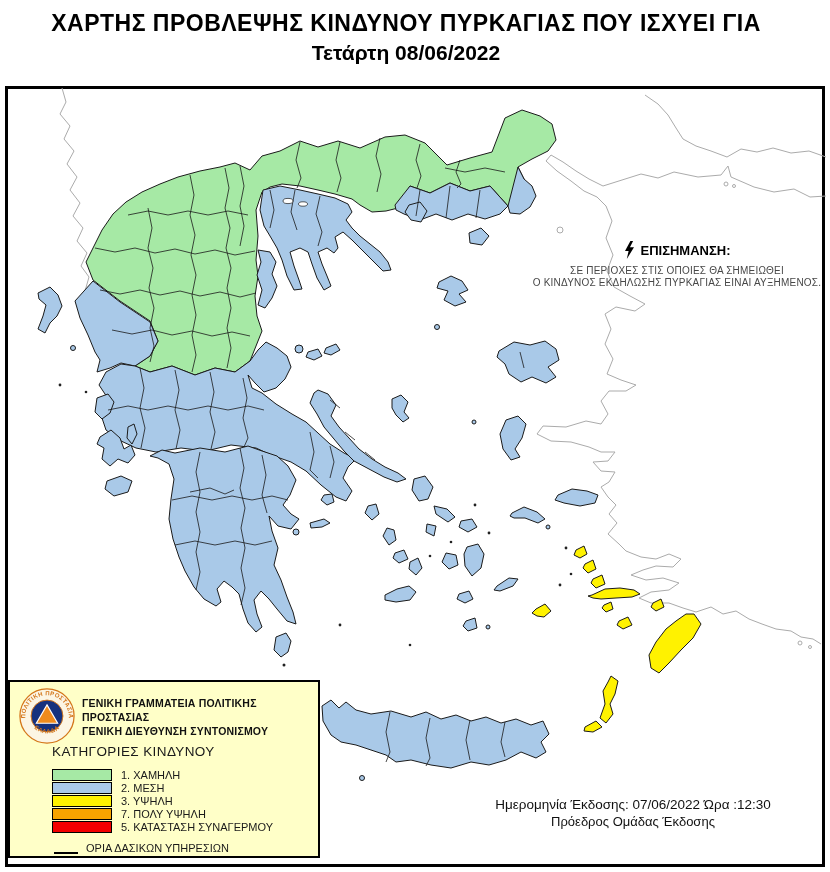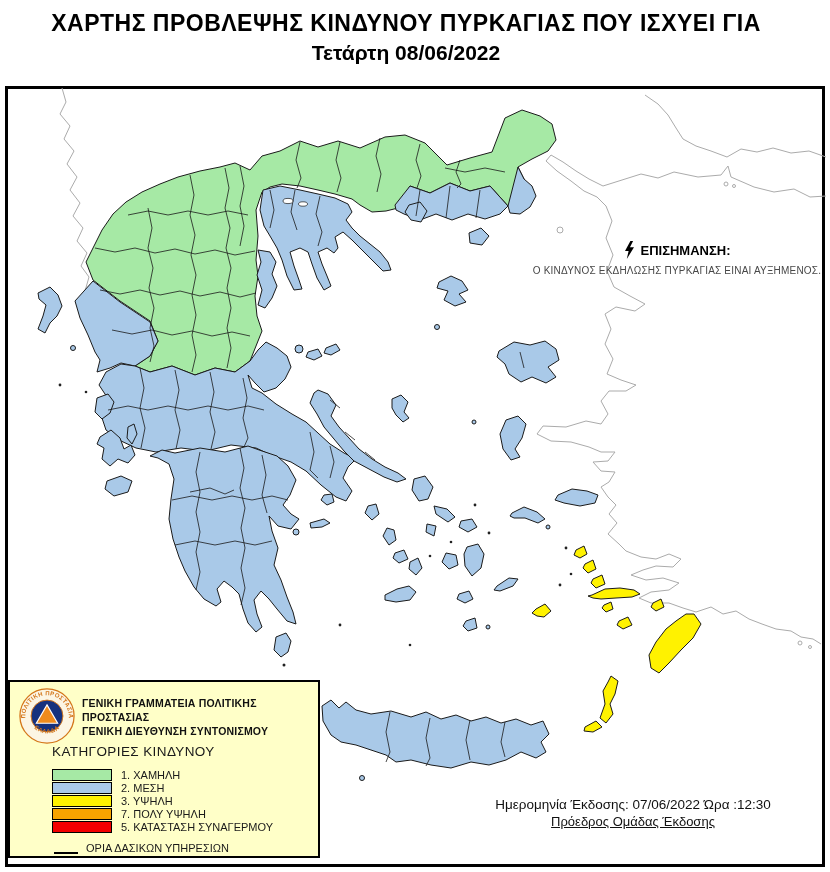--- a/index.html
+++ b/index.html
@@ -206,6 +206,7 @@
       <span>ΕΠΙΣΗΜΑΝΣΗ:</span>
     </div>
     <div class="note-lines">
+      <div>ΣΕ ΠΕΡΙΟΧΕΣ ΣΤΙΣ ΟΠΟΙΕΣ ΘΑ ΣΗΜΕΙΩΘΕΙ</div>
       <div>Ο ΚΙΝΔΥΝΟΣ ΕΚΔΗΛΩΣΗΣ ΠΥΡΚΑΓΙΑΣ ΕΙΝΑΙ ΑΥΞΗΜΕΝΟΣ.</div>
     </div>
   </div>

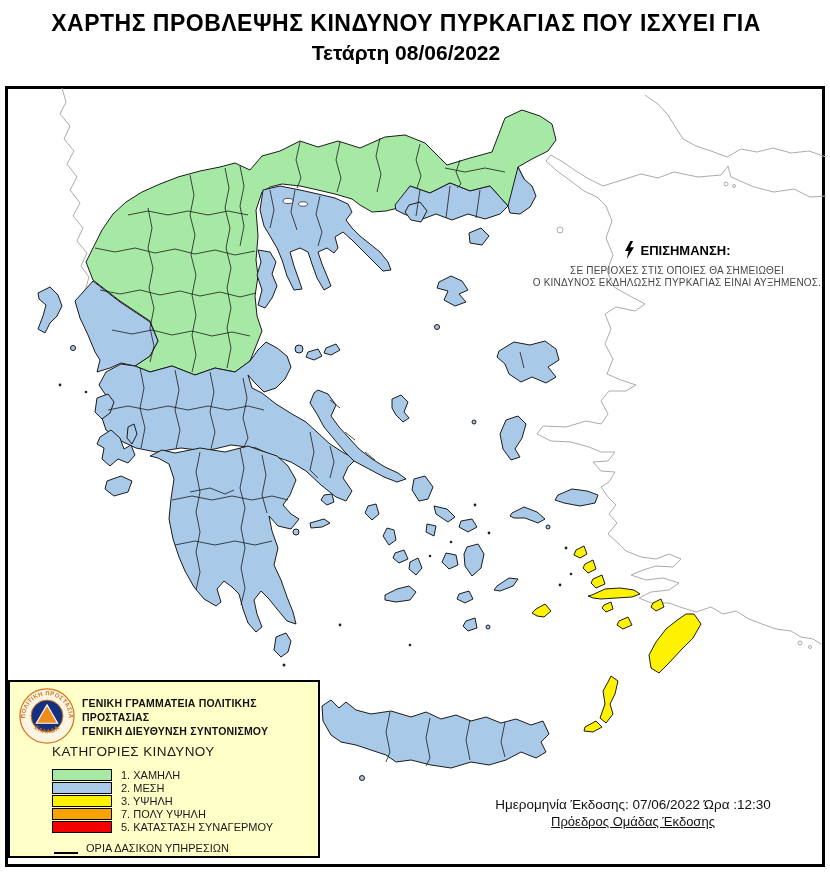--- a/index.html
+++ b/index.html
@@ -34,7 +34,7 @@
   .issue-block{position:absolute;left:442px;top:797px;width:382px;text-align:center;color:#111;}
   .issue-l1{font-size:13.5px;}
   .issue-l2{font-size:13px;margin-top:6px;}
-  .issue-l3{font-size:13px;margin-top:2px;text-decoration:underline;}
+  .issue-l3{font-size:13px;margin-top:2px;}
   
   .f-low{fill:var(--c-low,#A6E9A5);stroke:#1b1b1b;stroke-width:1;stroke-linejoin:round;}
   .f-med{fill:var(--c-medium,#A9C9E8);stroke:#1b1b1b;stroke-width:1;stroke-linejoin:round;}

